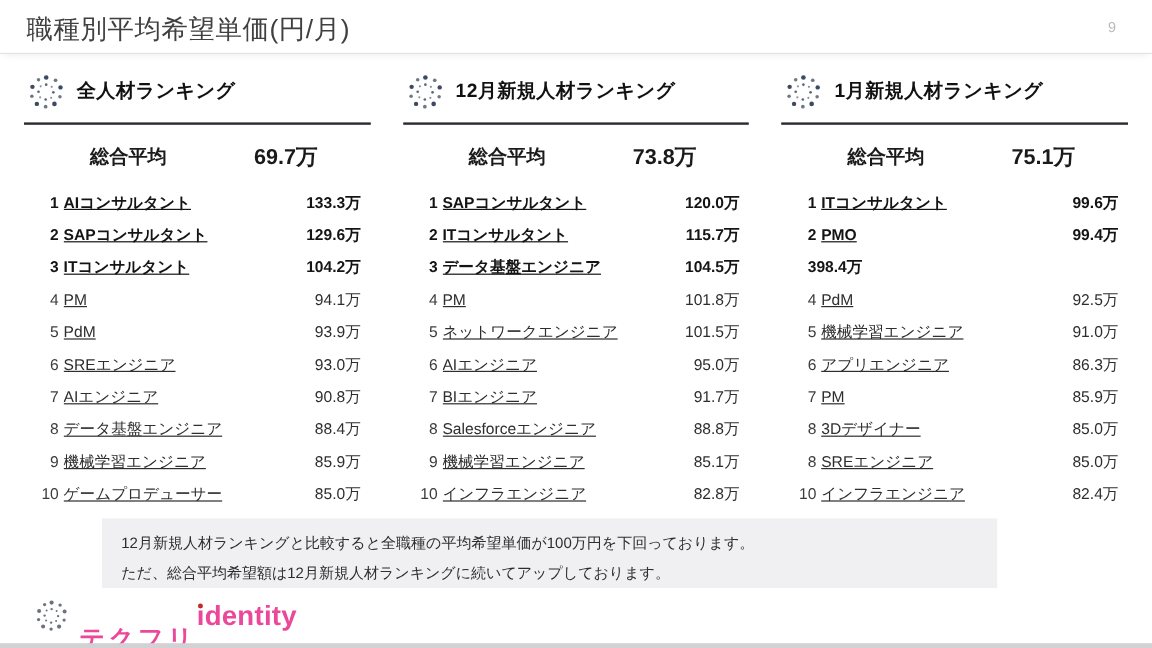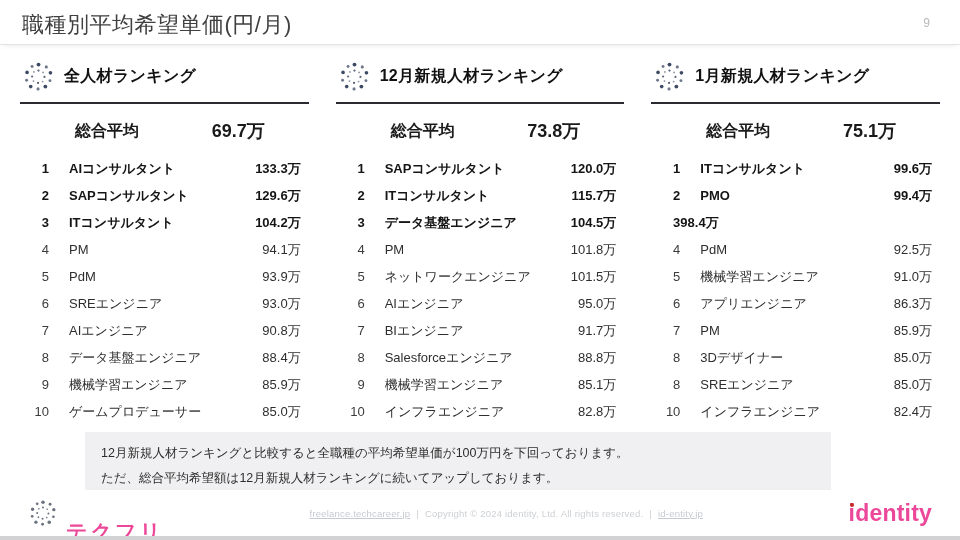--- a/index.html
+++ b/index.html
@@ -81,9 +81,10 @@
   }
   .row .name {
     flex: 1;
-    margin-left: 20px;
+    margin-left: 4px;
     white-space: nowrap;
     overflow: hidden;
+    text-decoration: underline;
   }
   .row .val {
     flex: 0 0 auto;

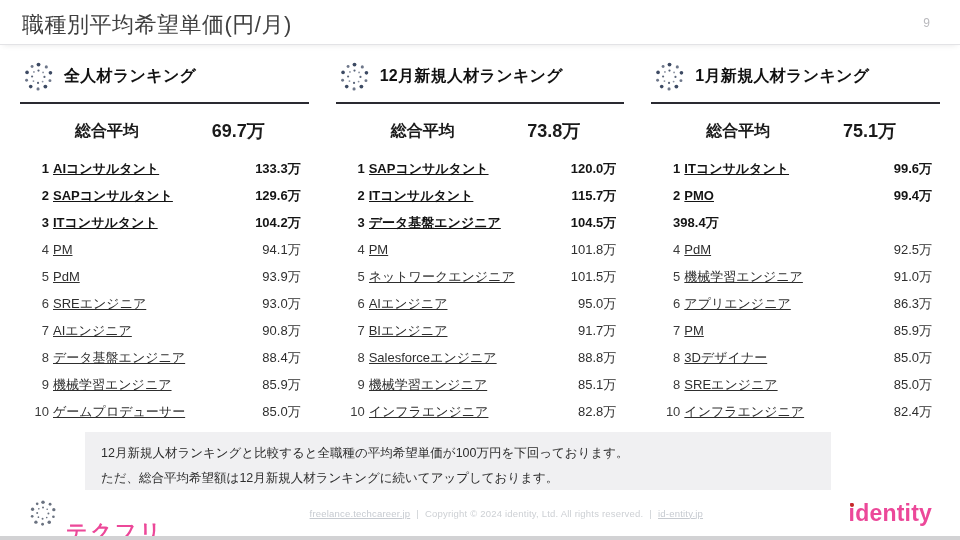--- a/index.html
+++ b/index.html
@@ -477,9 +477,6 @@
     </svg>
     <span class="brand-text">テクフリ</span>
   </div>
-  <div class="footer-links">
-    <span class="lnk">freelance.techcareer.jp</span><span class="sep">|</span><span>Copyright © 2024 identity, Ltd. All rights reserved.</span><span class="sep">|</span><span class="lnk">id-entity.jp</span>
-  </div>
   <div class="identity-logo">
     <span>identity</span>
     <span class="i-dot"></span>

